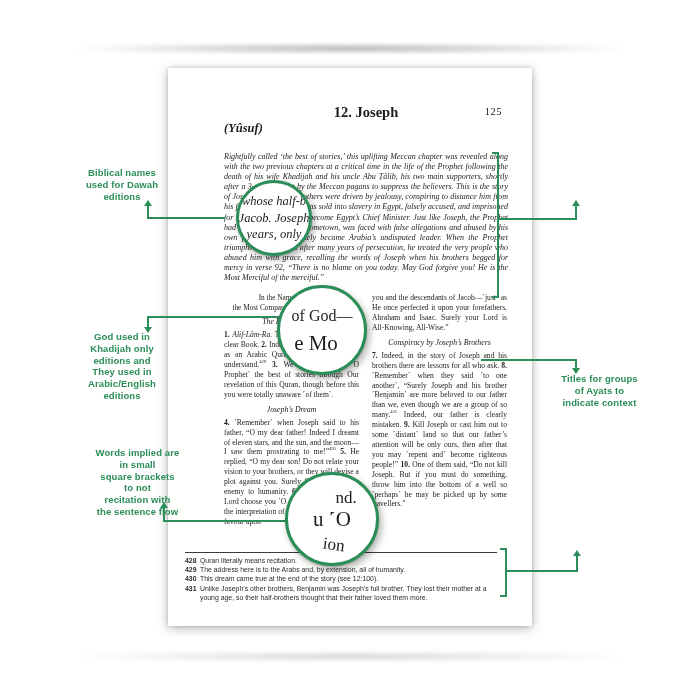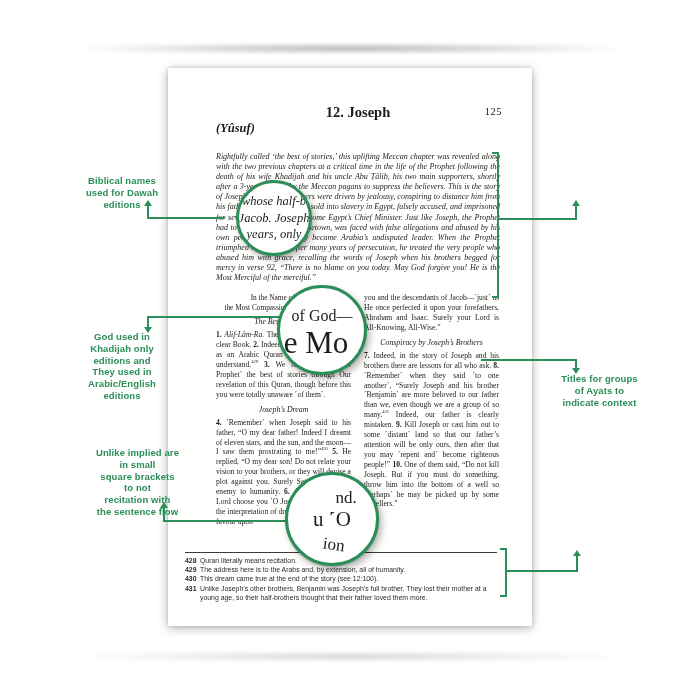--- a/index.html
+++ b/index.html
@@ -17,7 +17,7 @@
   .page{position:absolute;left:168px;top:68px;width:364px;height:558px;background:#fffffe;
         box-shadow:0 2px 10px rgba(0,0,0,.30), 0 0 3px rgba(0,0,0,.15);}
   .page-number{position:absolute;top:38px;right:30px;font-size:10.5px;letter-spacing:.5px;}
-  .content{position:absolute;left:48px;top:0;width:284px;}
+  .content{position:absolute;left:56px;top:0;width:284px;}
   .chapter-title{margin-top:36px;text-align:center;font-weight:bold;font-size:14.5px;line-height:17px;}
   .chapter-subtitle{text-align:left;font-weight:bold;font-style:italic;font-size:12.5px;line-height:15px;}
   .intro{margin-top:16px;font-style:italic;font-size:8px;line-height:10.1px;text-align:justify;}

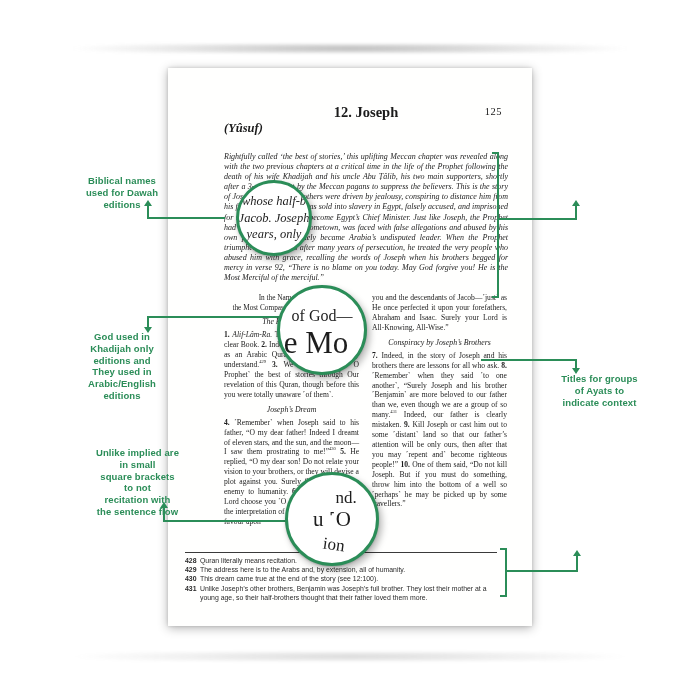--- a/index.html
+++ b/index.html
@@ -109,7 +109,7 @@
     </div>
   </div>
 
-  <div class="lbl" style="left:68px;top:167px;width:108px;margin-top:8px;">
+  <div class="lbl" style="left:68px;top:167px;width:108px;">
     <div>Biblical names</div>
     <div>used for Dawah</div>
     <div>editions</div>

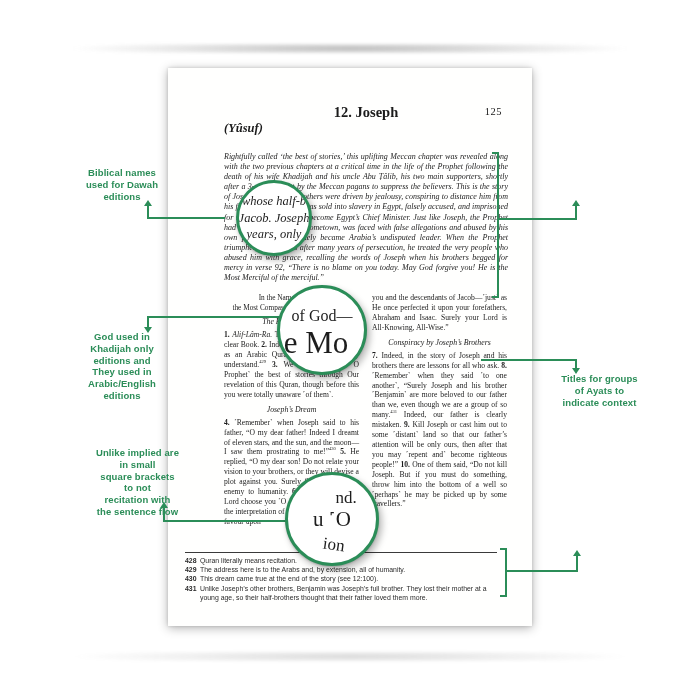--- a/index.html
+++ b/index.html
@@ -53,7 +53,7 @@
   .mag1 span{font-style:italic;font-size:12.5px;line-height:16.5px;}
   .mag2{left:277px;top:285px;width:84px;height:84px;}
   .mag2 span:nth-child(1){font-size:16px;line-height:22px;}
-  .mag2 span:nth-child(2){font-size:31px;line-height:28px;transform:translate(-6px,2px);}
+  .mag2 span:nth-child(2){font-size:21px;line-height:28px;transform:translate(-6px,2px);}
   .mag3{left:285px;top:472px;width:88px;height:88px;}
   .mag3 span:nth-child(1){font-size:17px;line-height:19px;transform:translate(14px,0);}
   .mag3 span:nth-child(2){font-size:21px;line-height:25px;}

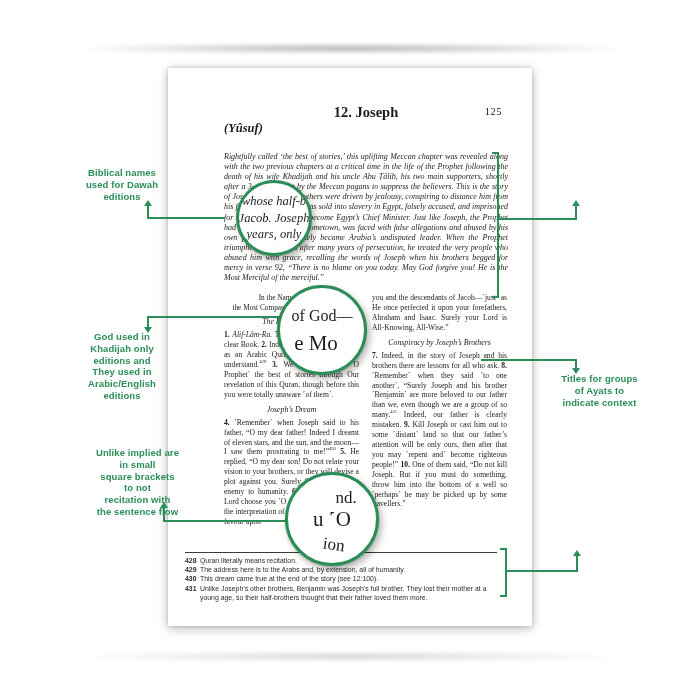--- a/index.html
+++ b/index.html
@@ -123,7 +123,7 @@
     <div>editions</div>
   </div>
   <div class="lbl" style="left:60px;top:447px;width:155px;">
-    <div>Unlike implied are</div>
+    <div>Words implied are</div>
     <div>in small</div>
     <div>square brackets</div>
     <div>to not</div>

